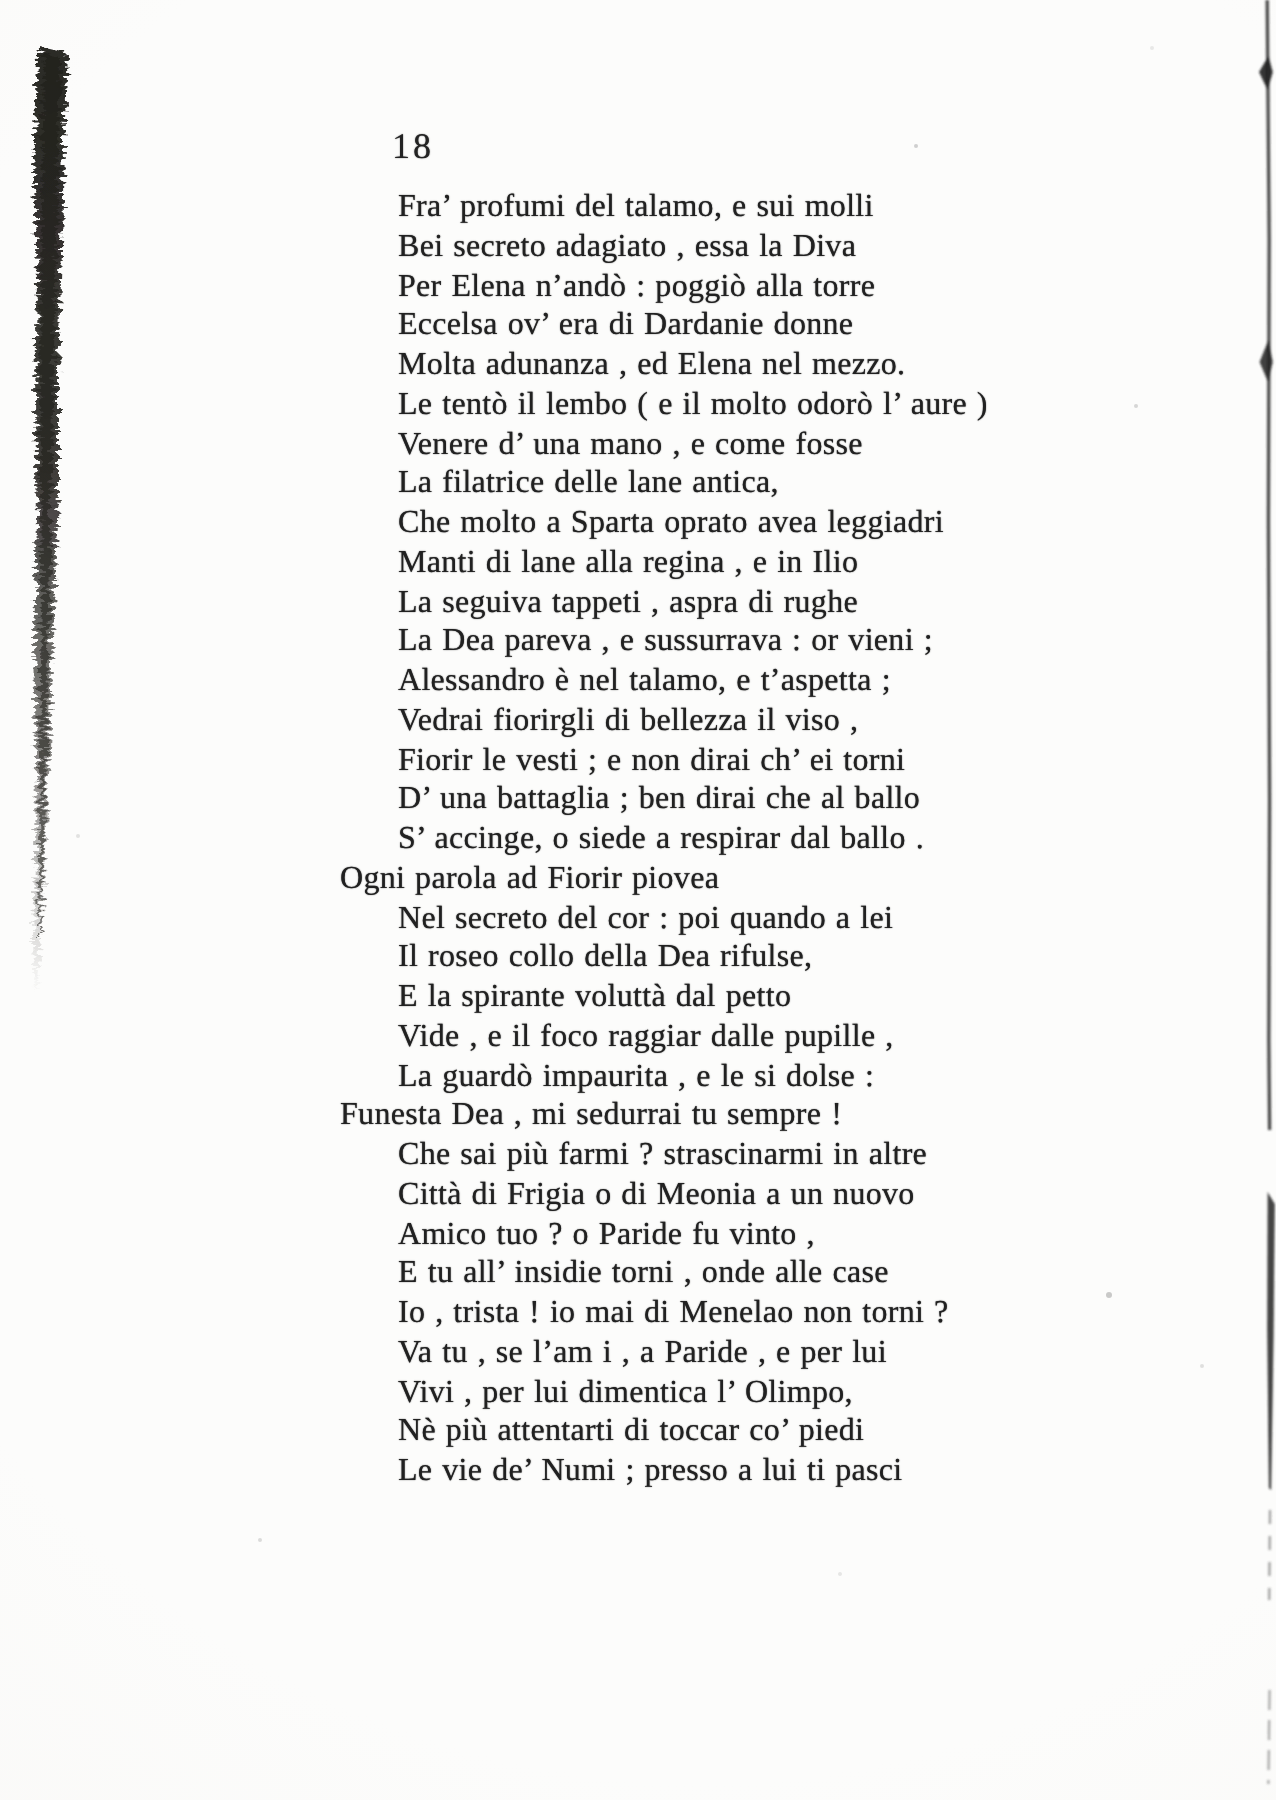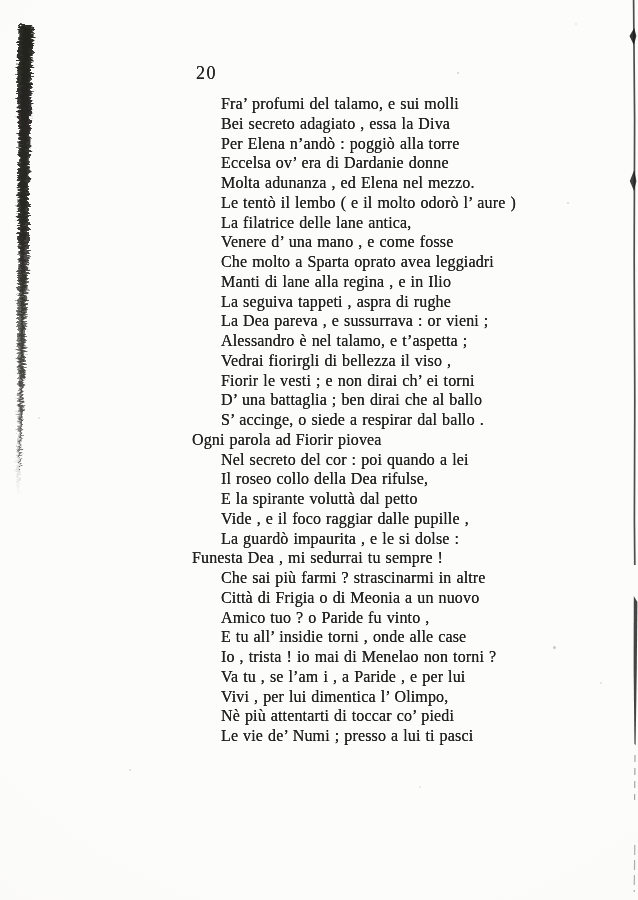--- a/index.html
+++ b/index.html
@@ -105,7 +105,7 @@
     <div class="speck" style="left:575px; top:23px;  opacity:.3"></div>
   </div>
 
-  <div class="page-number">20</div>
+  <div class="page-number">18</div>
 
   <div class="poem">
       <div class="line">Fra’ profumi del talamo, e sui molli</div>

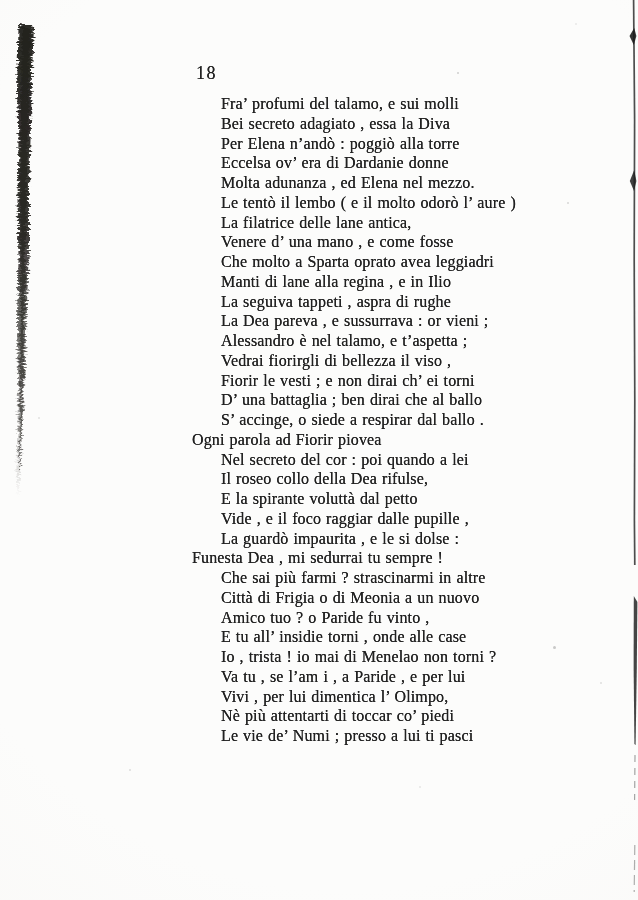--- a/index.html
+++ b/index.html
@@ -45,7 +45,7 @@
     color: #212121;
     text-shadow: 0 0 0.6px rgba(25,25,25,0.9);
   }
-  .line { padding-left: 29px; margin-left: 22px; }
+  .line { padding-left: 29px; }
   .line.outdent { padding-left: 0; }
   .speck {
     position: absolute;

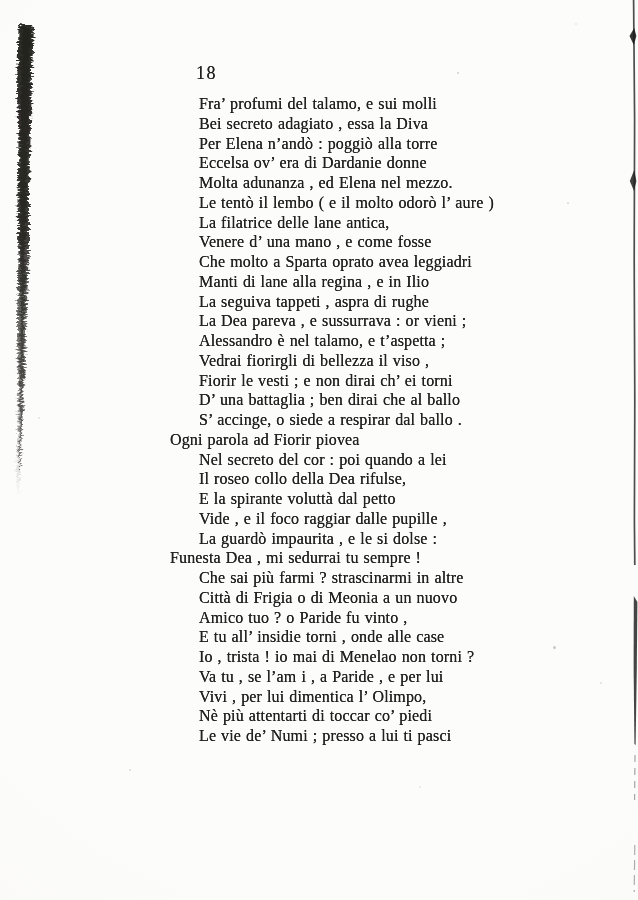--- a/index.html
+++ b/index.html
@@ -114,8 +114,8 @@
       <div class="line">Eccelsa ov’ era di Dardanie donne</div>
       <div class="line">Molta adunanza , ed Elena nel mezzo.</div>
       <div class="line">Le tentò il lembo ( e il molto odorò l’ aure )</div>
+      <div class="line">Venere d’ una mano , e come fosse</div>
       <div class="line">La filatrice delle lane antica,</div>
-      <div class="line">Venere d’ una mano , e come fosse</div>
       <div class="line">Che molto a Sparta oprato avea leggiadri</div>
       <div class="line">Manti di lane alla regina , e in Ilio</div>
       <div class="line">La seguiva tappeti , aspra di rughe</div>

